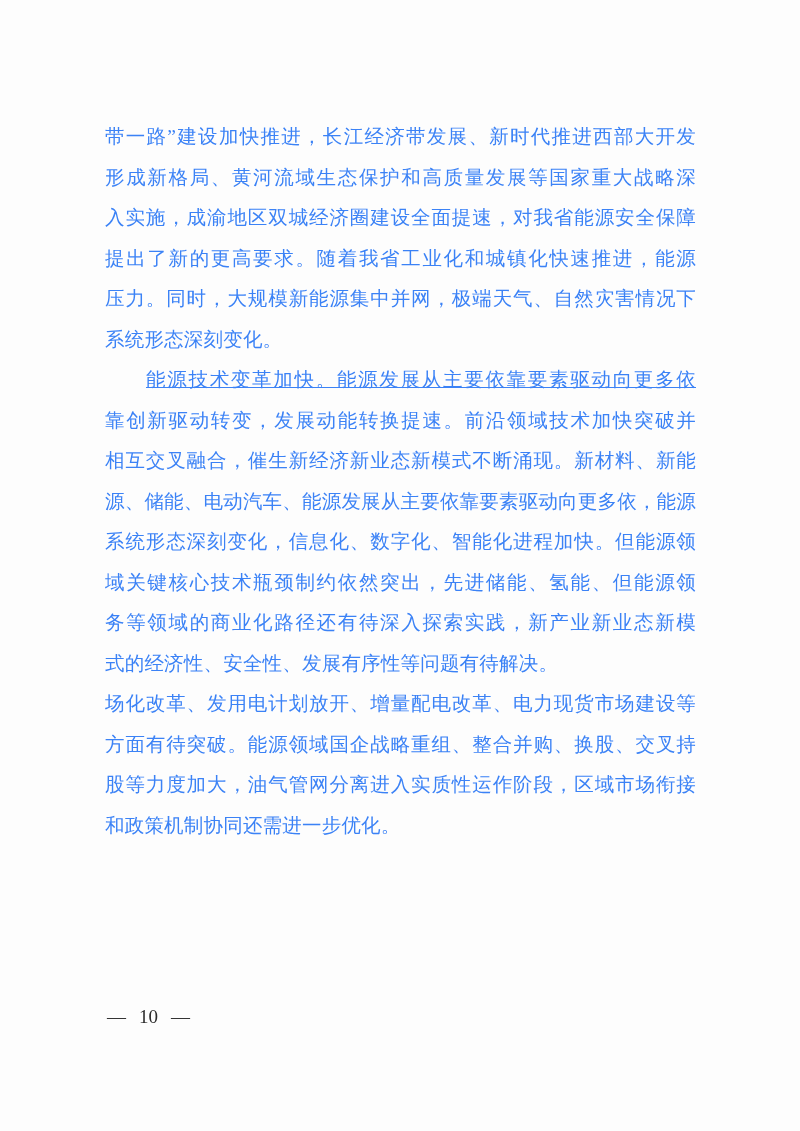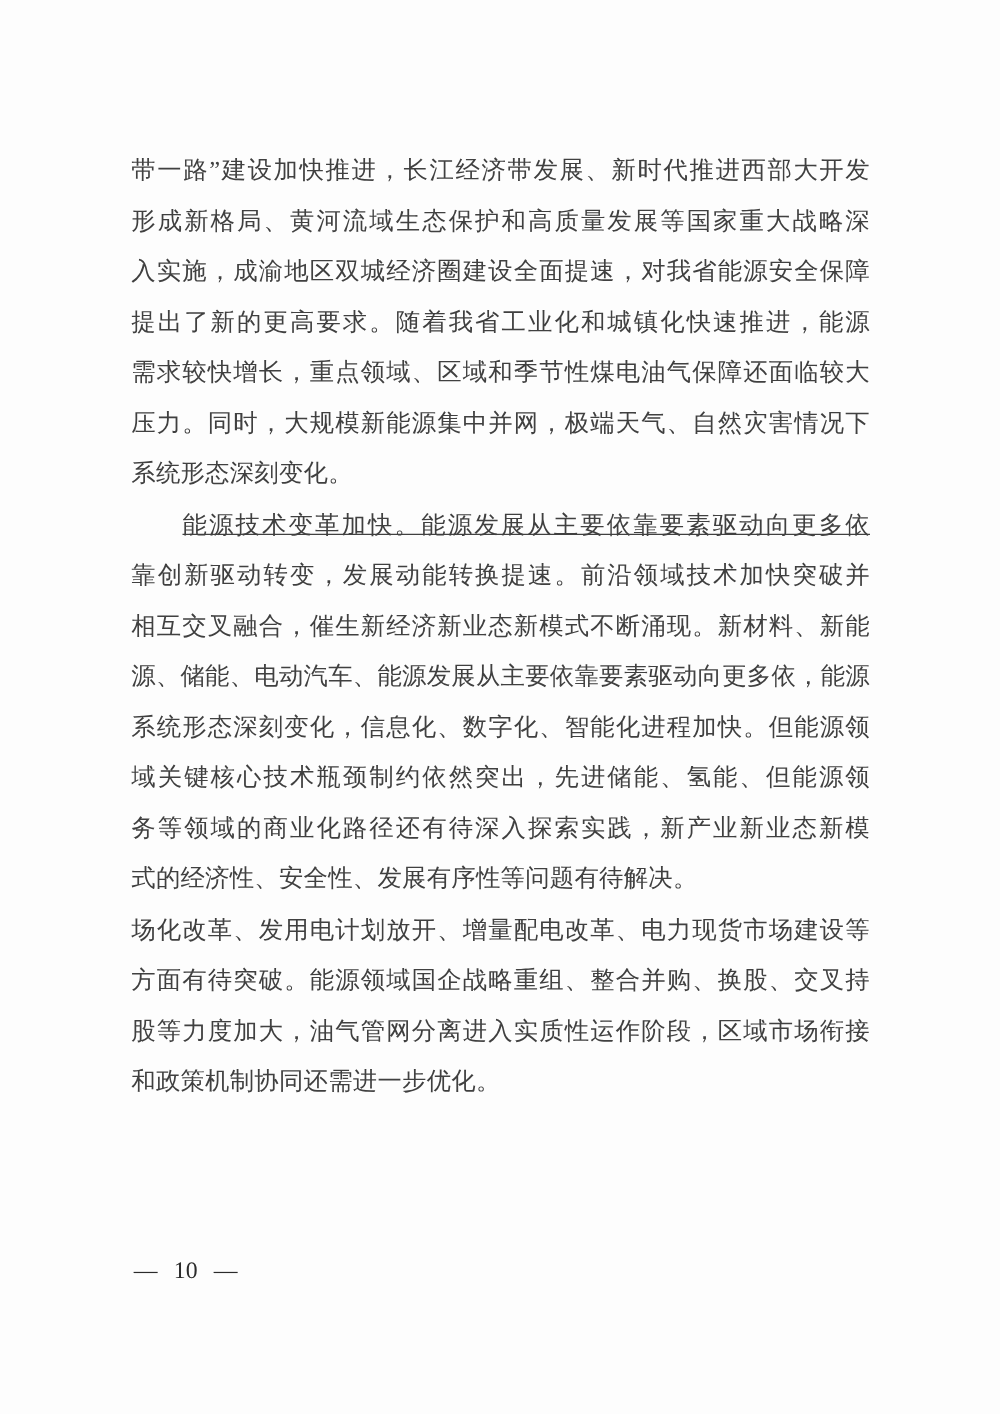--- a/index.html
+++ b/index.html
@@ -24,7 +24,7 @@
     left: 105px;
     top: 117px;
     width: 591px;
-    color: #404040;
+    color: #3b82f6;
   }
 
   .line {

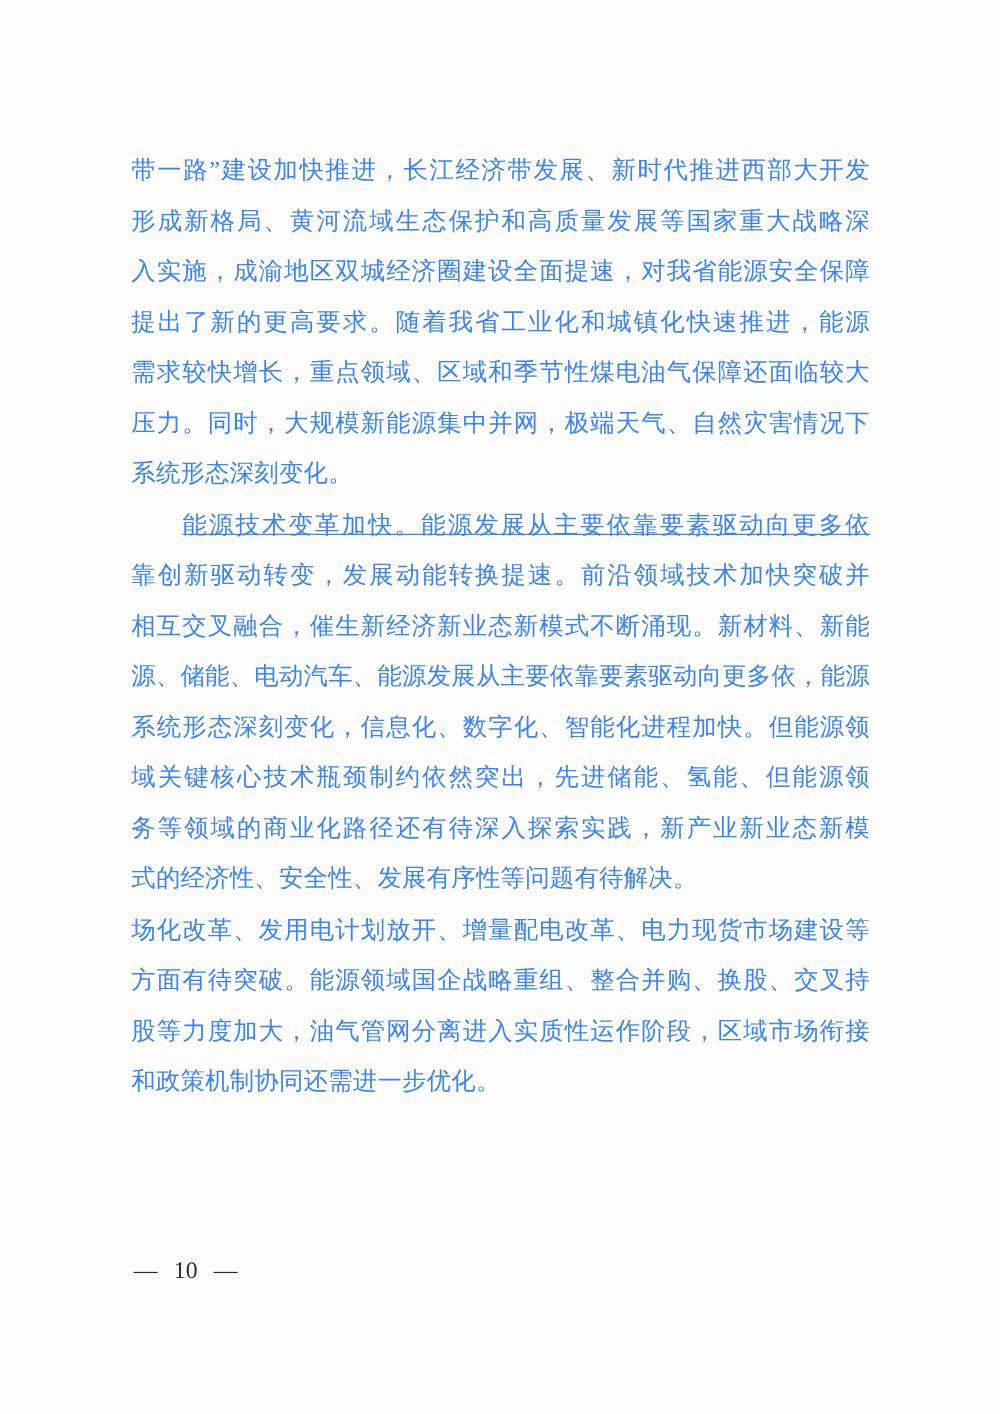--- a/index.html
+++ b/index.html
@@ -72,7 +72,6 @@
       <div class="line">形成新格局、黄河流域生态保护和高质量发展等国家重大战略深</div>
       <div class="line">入实施，成渝地区双城经济圈建设全面提速，对我省能源安全保障</div>
       <div class="line">提出了新的更高要求。随着我省工业化和城镇化快速推进，能源</div>
-      <div class="line">需求较快增长，重点领域、区域和季节性煤电油气保障还面临较大</div>
       <div class="line">压力。同时，大规模新能源集中并网，极端天气、自然灾害情况下</div>
       <div class="line last">系统形态深刻变化。</div>
     </div>

